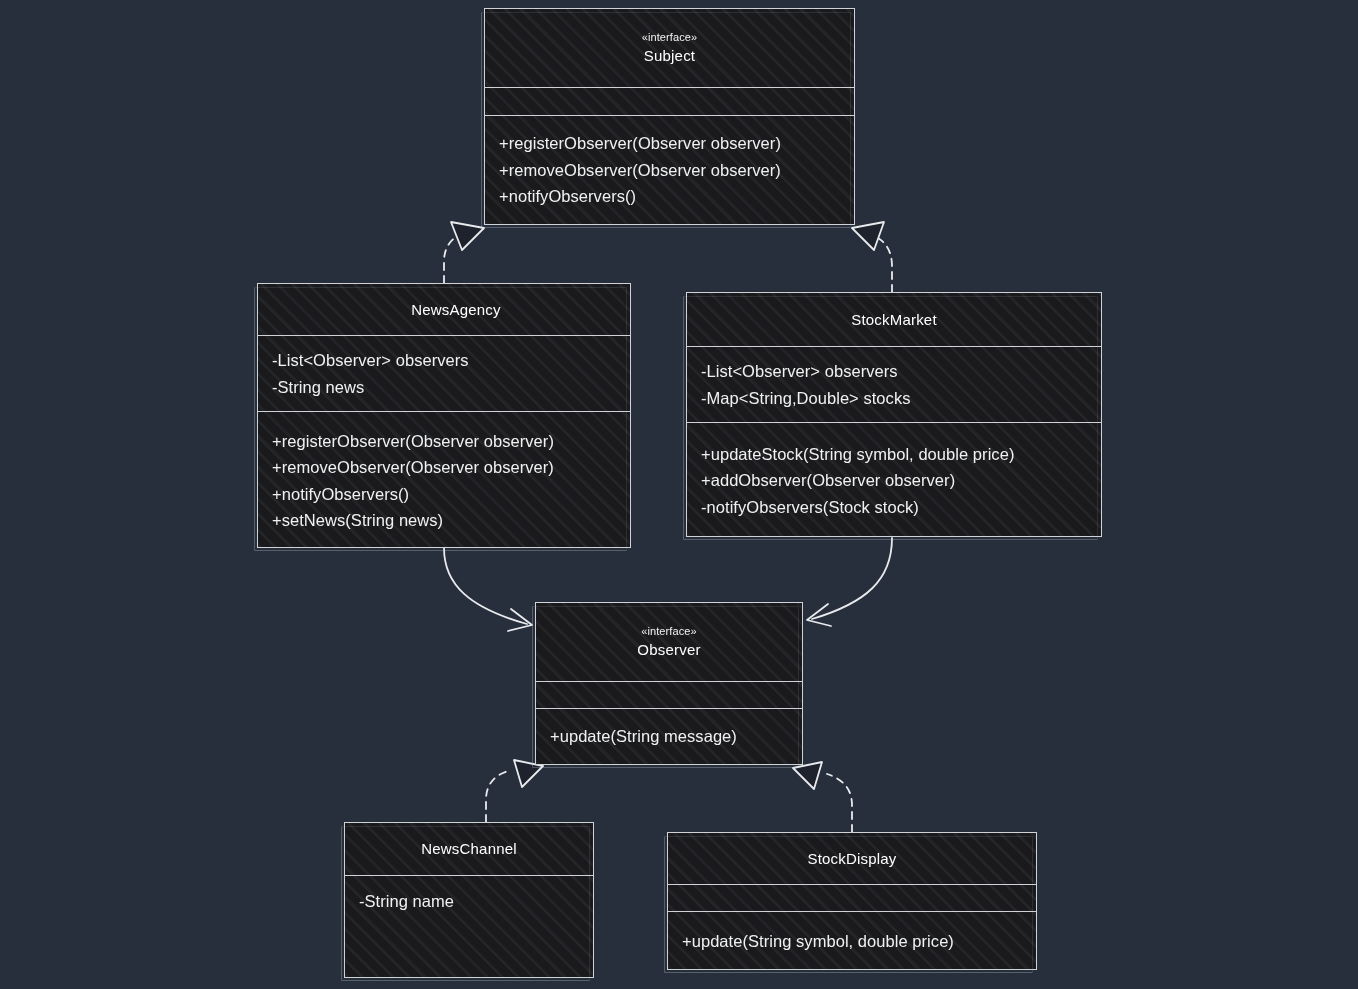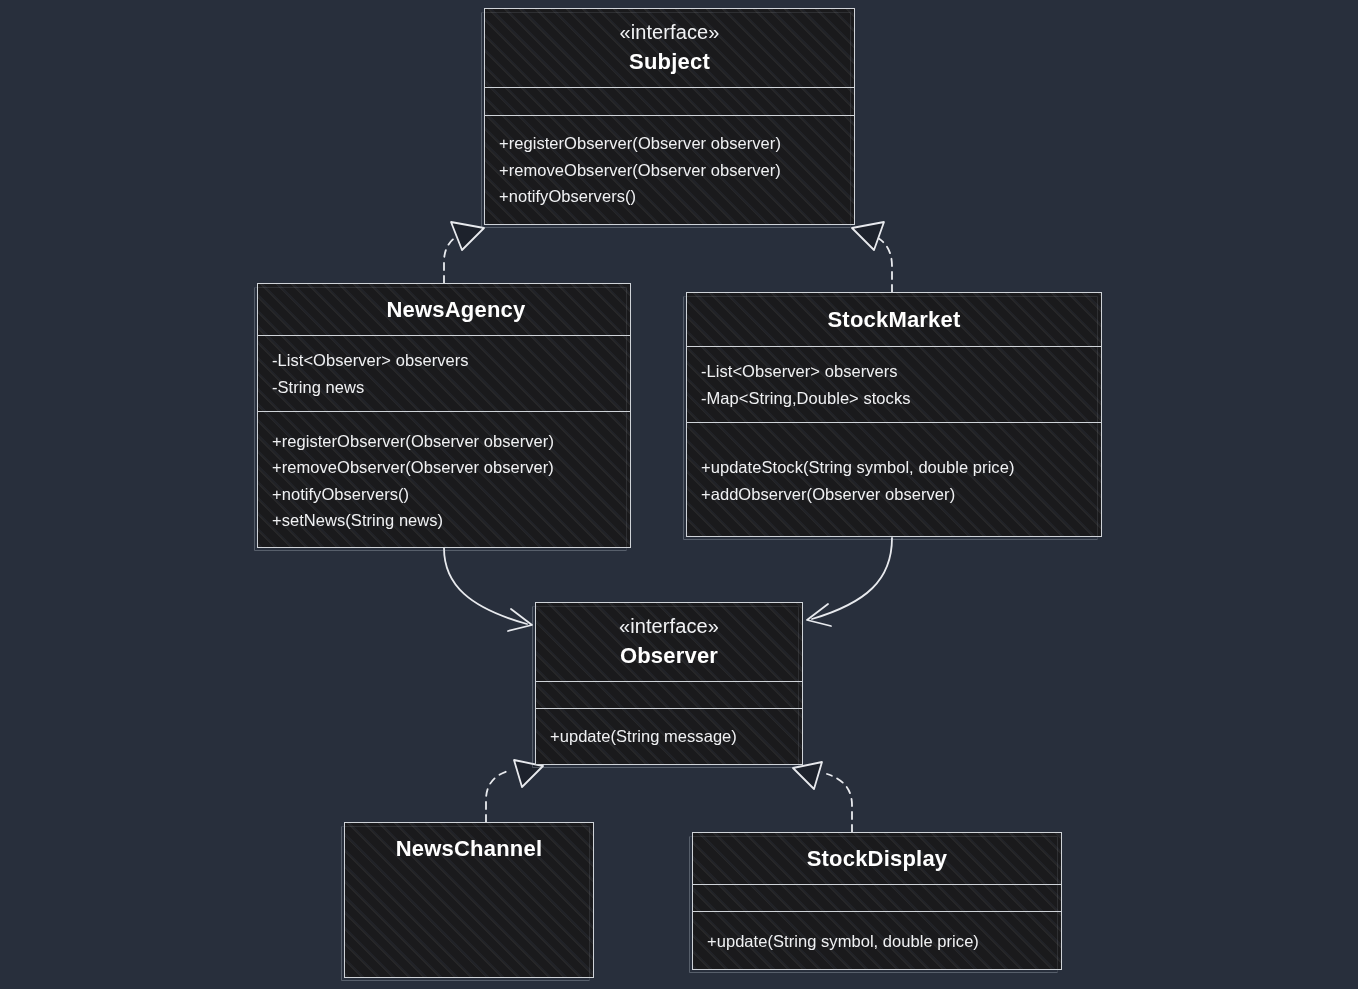--- a/index.html
+++ b/index.html
@@ -73,7 +73,7 @@
 
   .stereotype {
     color: #f2f3f5;
-    font-size: 20px;
+    font-size: 11px;
     font-weight: 400;
     letter-spacing: 0.1px;
     line-height: 1.35;

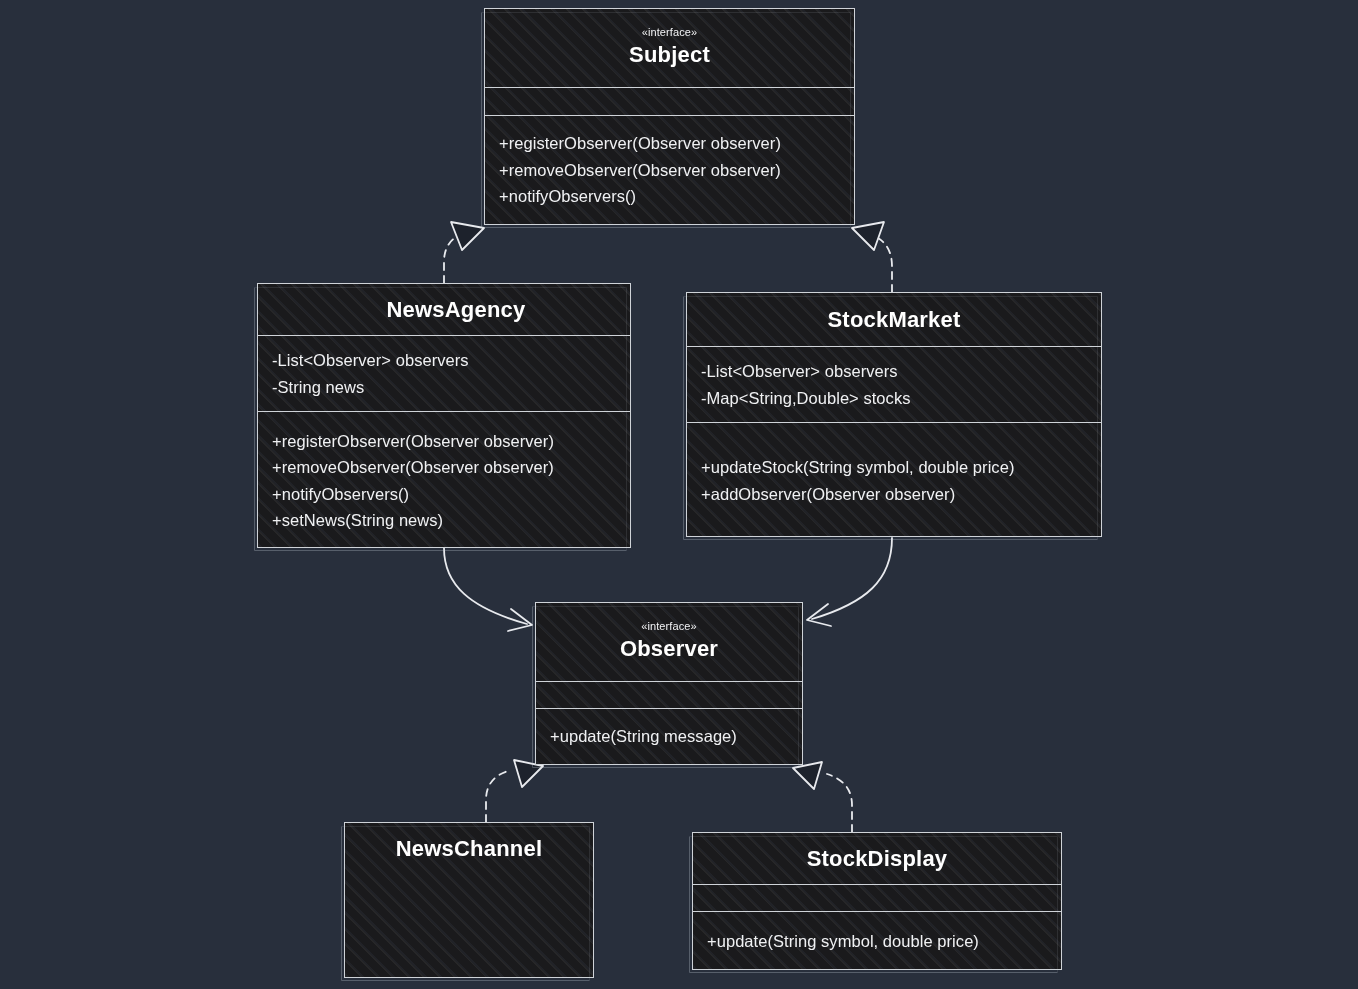--- a/index.html
+++ b/index.html
@@ -80,8 +80,8 @@
   }
   .class-name {
     color: #ffffff;
-    font-size: 22px;
-    font-weight: 700;
+    font-size: 15px;
+    font-weight: 400;
     letter-spacing: 0.2px;
     line-height: 1.45;
   }

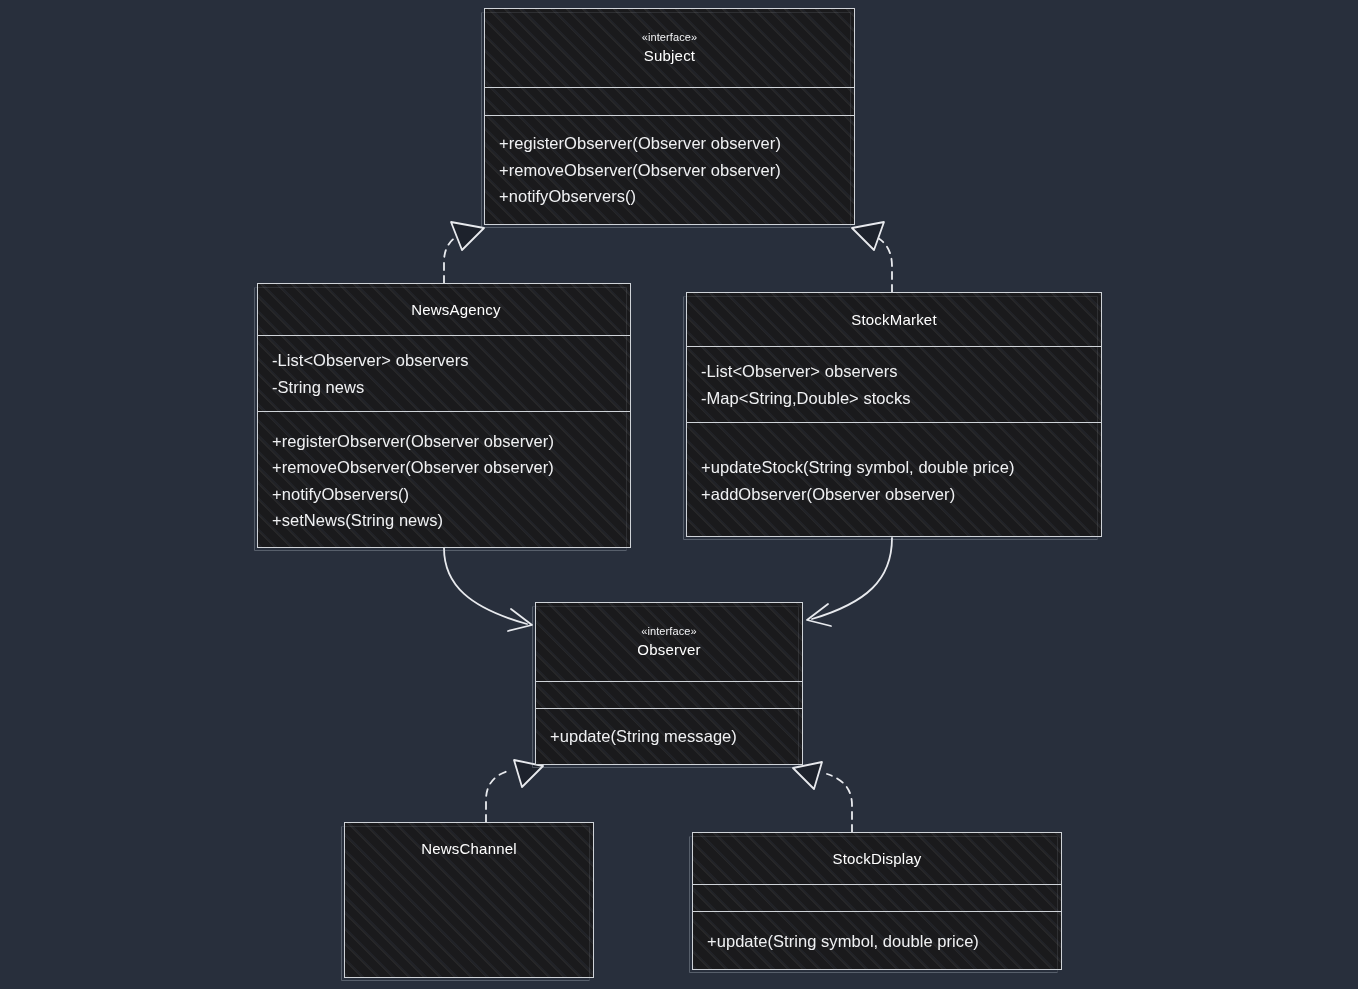--- a/index.html
+++ b/index.html
@@ -223,6 +223,7 @@
     <div class="compartment members" style="height:116px;">
       <div class="member">+updateStock(String symbol, double price)</div>
       <div class="member">+addObserver(Observer observer)</div>
+      <div class="member">-notifyObservers(Stock stock)</div>
     </div>
   </div>
 

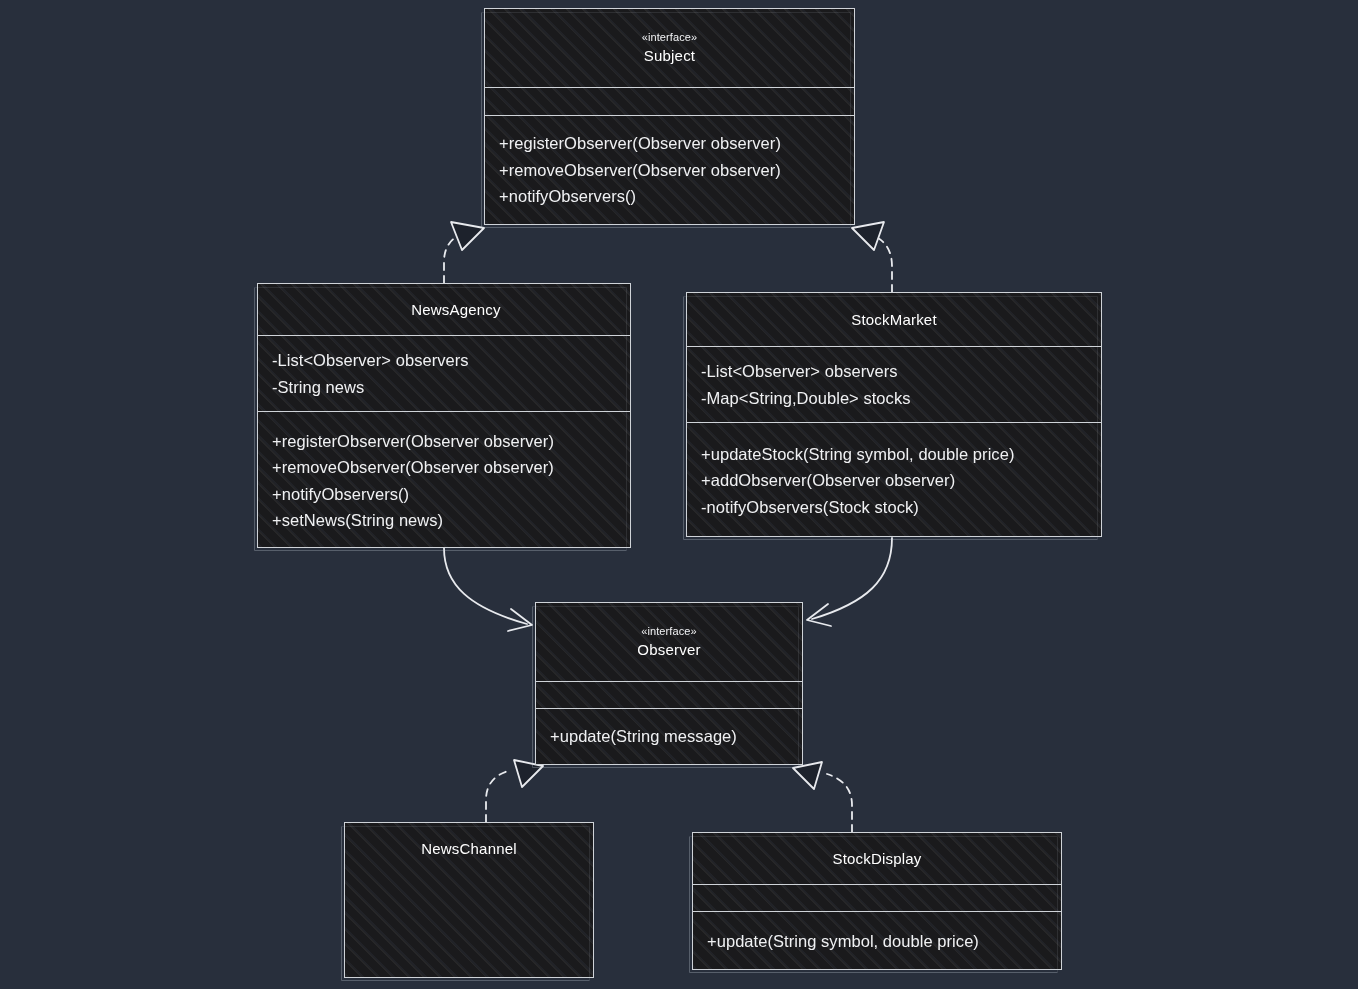--- a/index.html
+++ b/index.html
@@ -244,7 +244,7 @@
     </div>
   </div>
 
-  <div class="uml-box" style="left:667px; top:832px; width:370px; height:138px;margin-left:25px;">
+  <div class="uml-box" style="left:667px; top:832px; width:370px; height:138px;">
     <div class="compartment cmp-title" style="height:51px;">
       <div class="class-name">StockDisplay</div>
     </div>

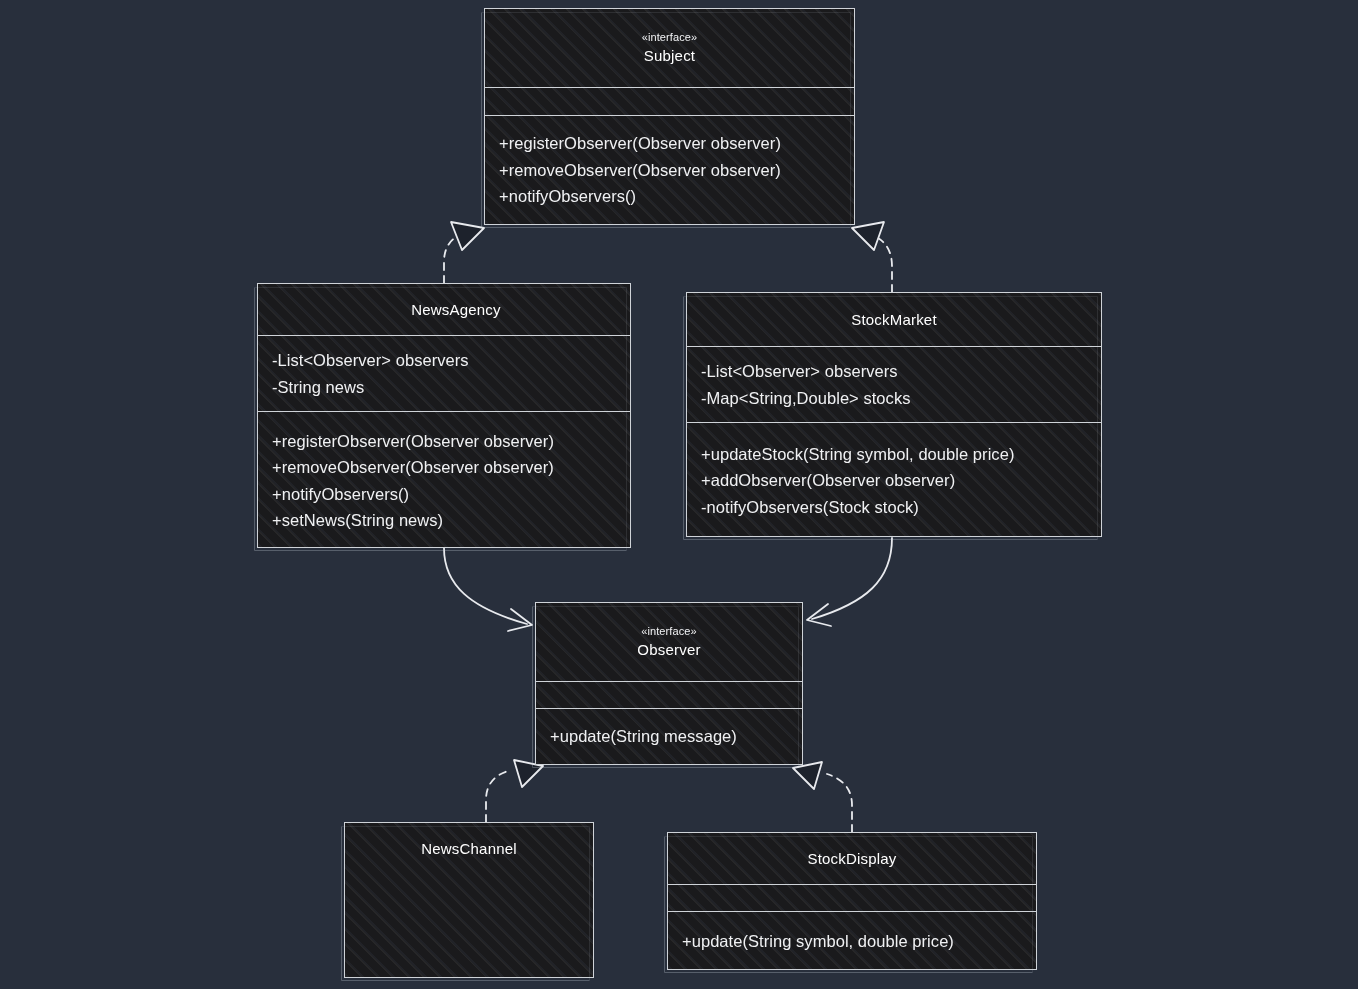--- a/index.html
+++ b/index.html
@@ -242,6 +242,9 @@
     <div class="compartment cmp-title" style="height:52px;">
       <div class="class-name">NewsChannel</div>
     </div>
+    <div class="compartment members" style="height:52px;">
+      <div class="member">-String name</div>
+    </div>
   </div>
 
   <div class="uml-box" style="left:667px; top:832px; width:370px; height:138px;">

